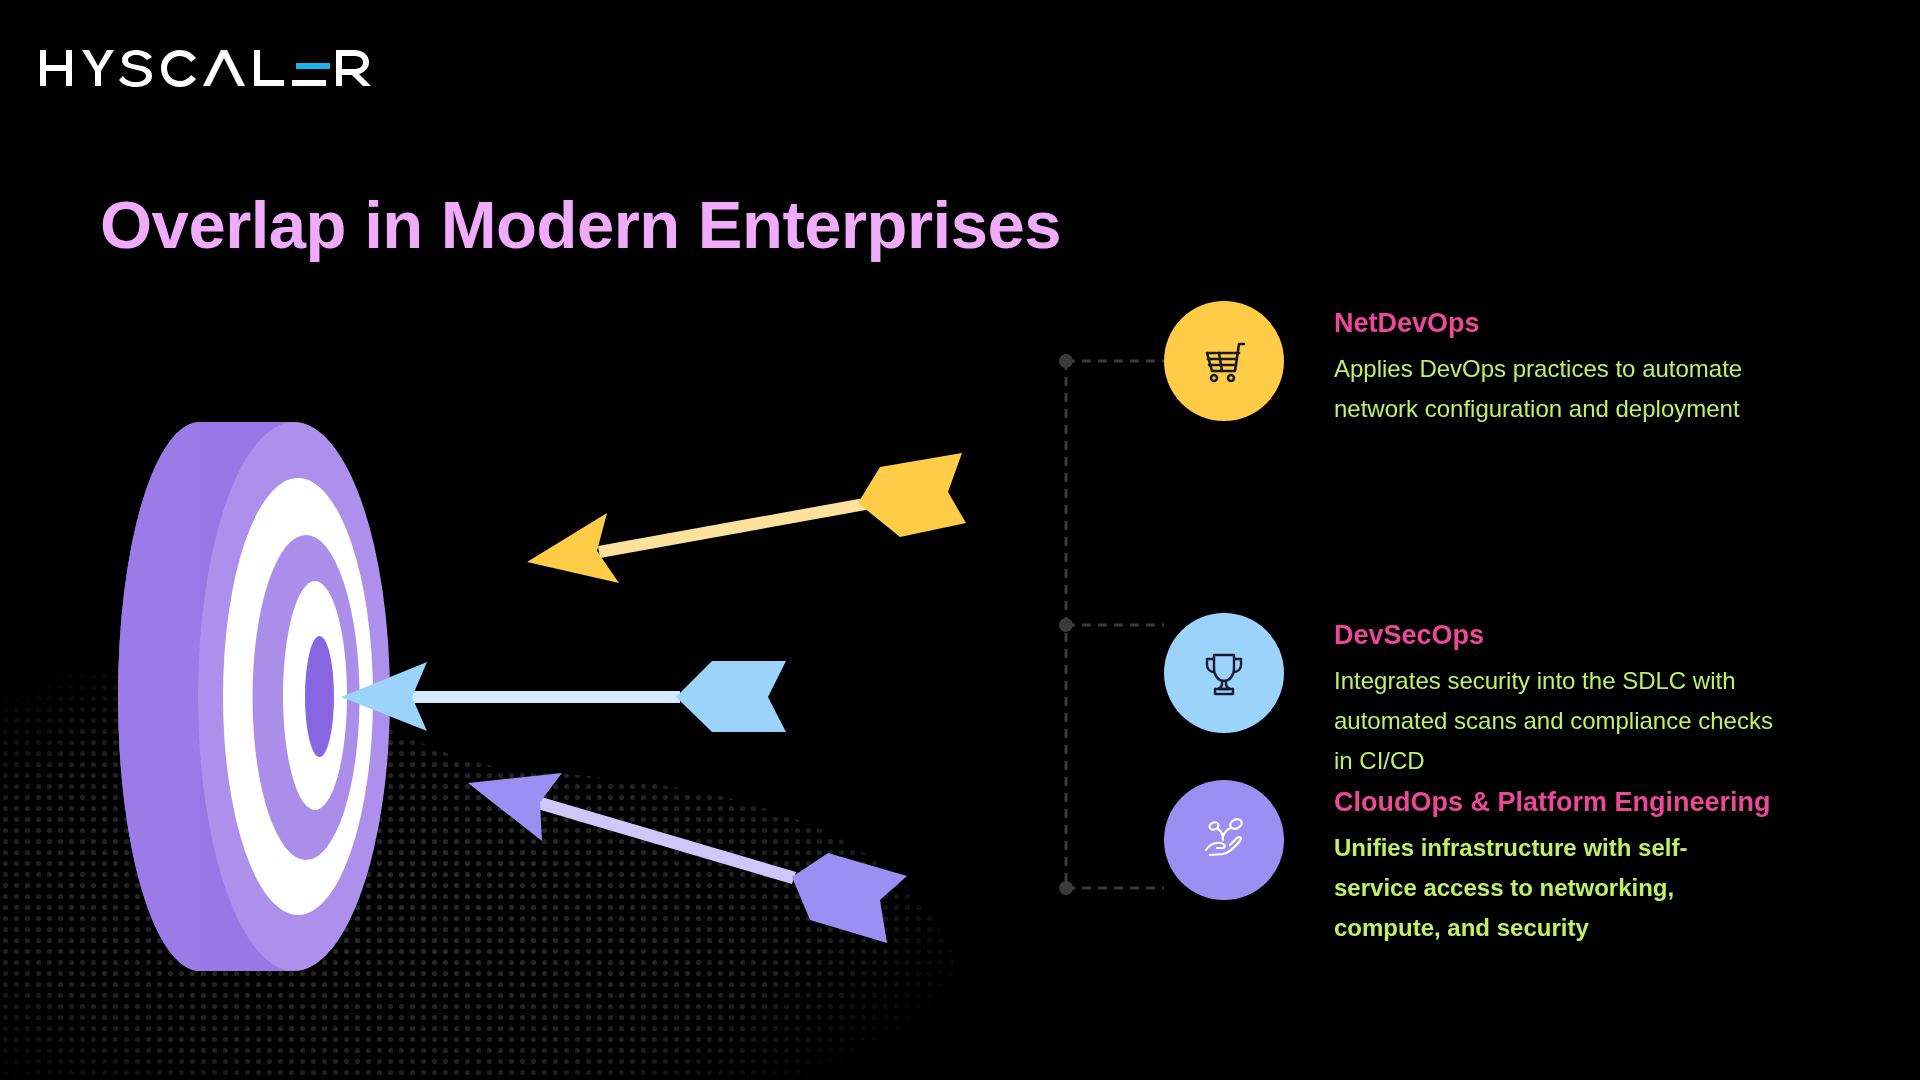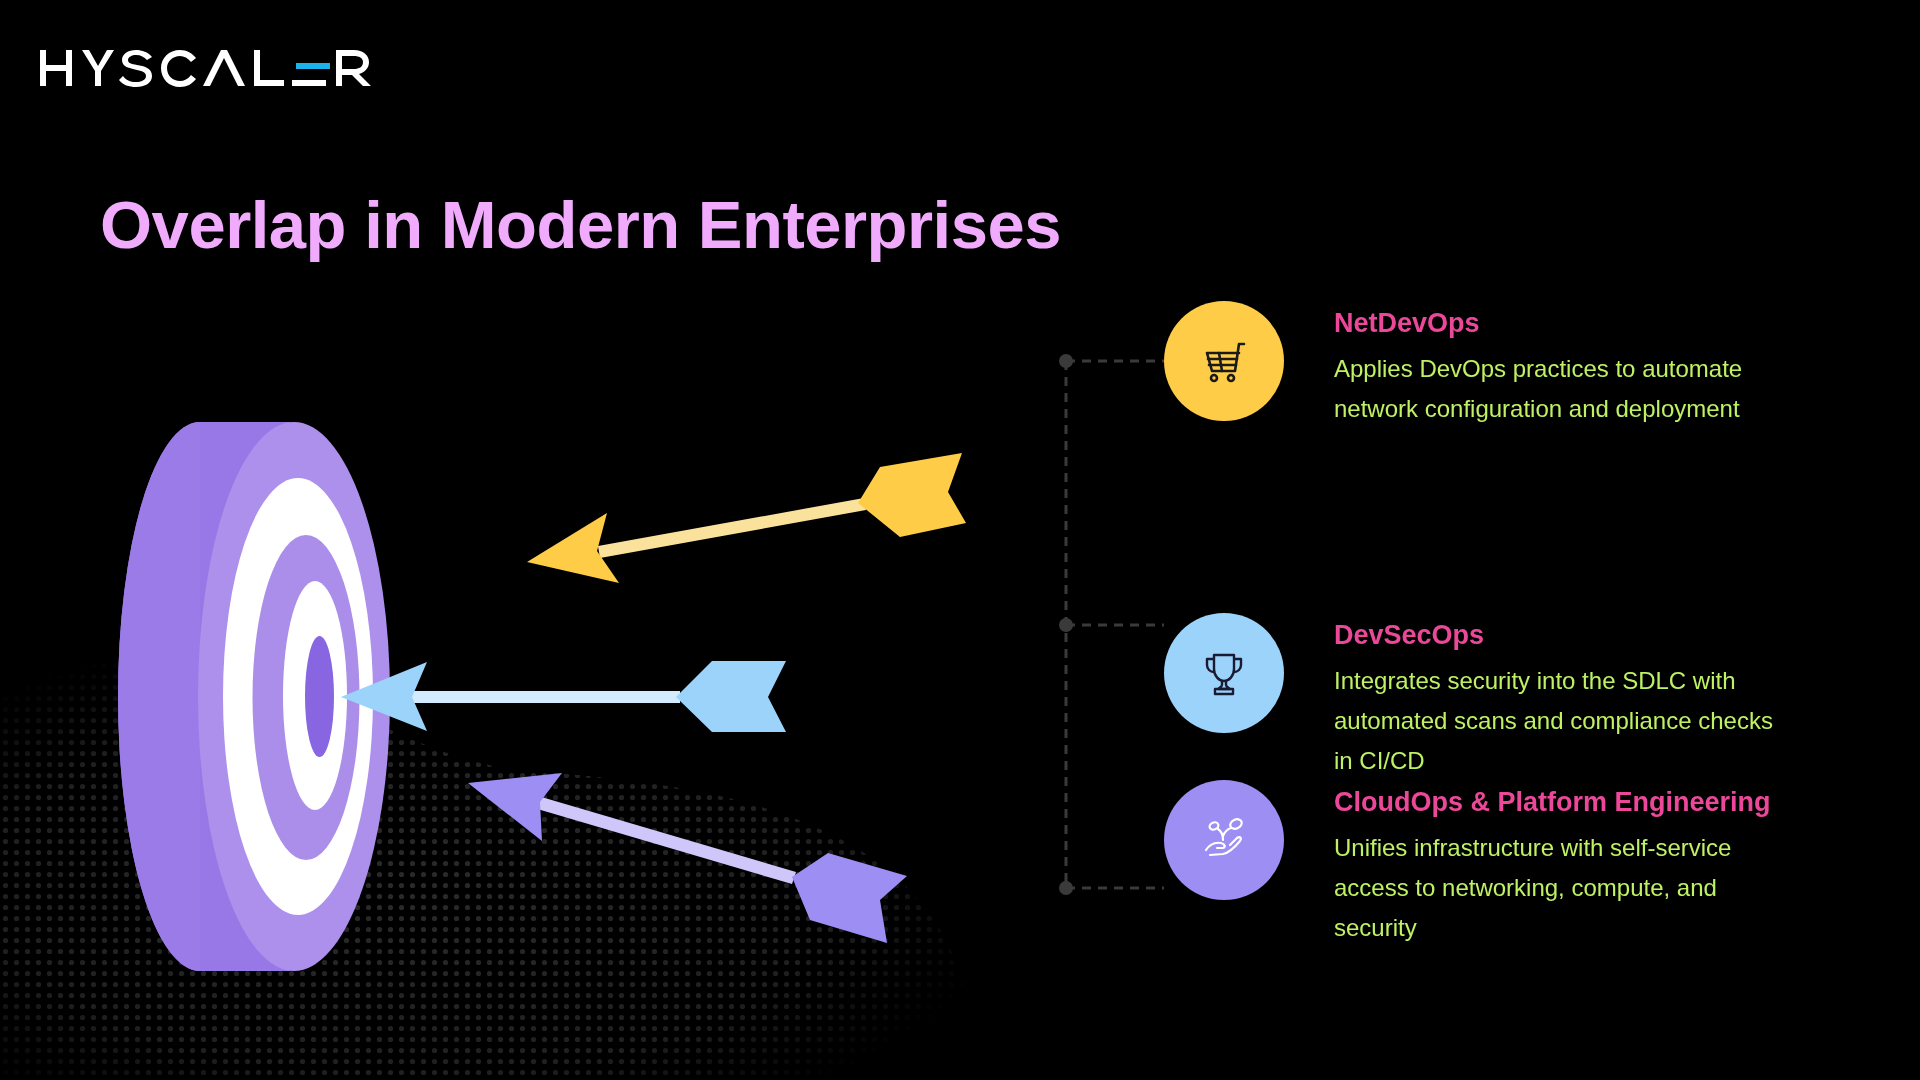--- a/index.html
+++ b/index.html
@@ -173,7 +173,7 @@
   </div>
   <div class="text">
     <h2 class="title">CloudOps &amp; Platform Engineering</h2>
-    <p class="desc" style="width:410px;">Unifies infrastructure with self-service access to networking, compute, and security</p>
+    <p class="desc" style="width:410px;font-weight:bold;">Unifies infrastructure with self-service access to networking, compute, and security</p>
   </div>
 </div>
 

